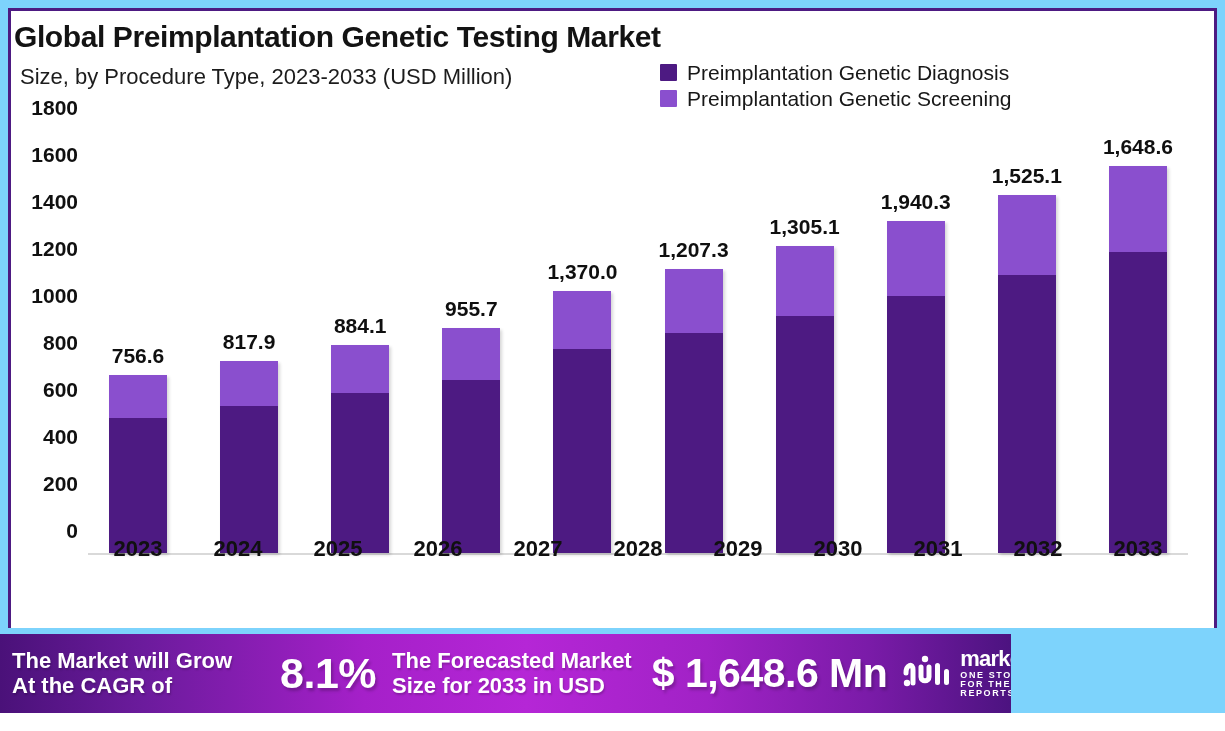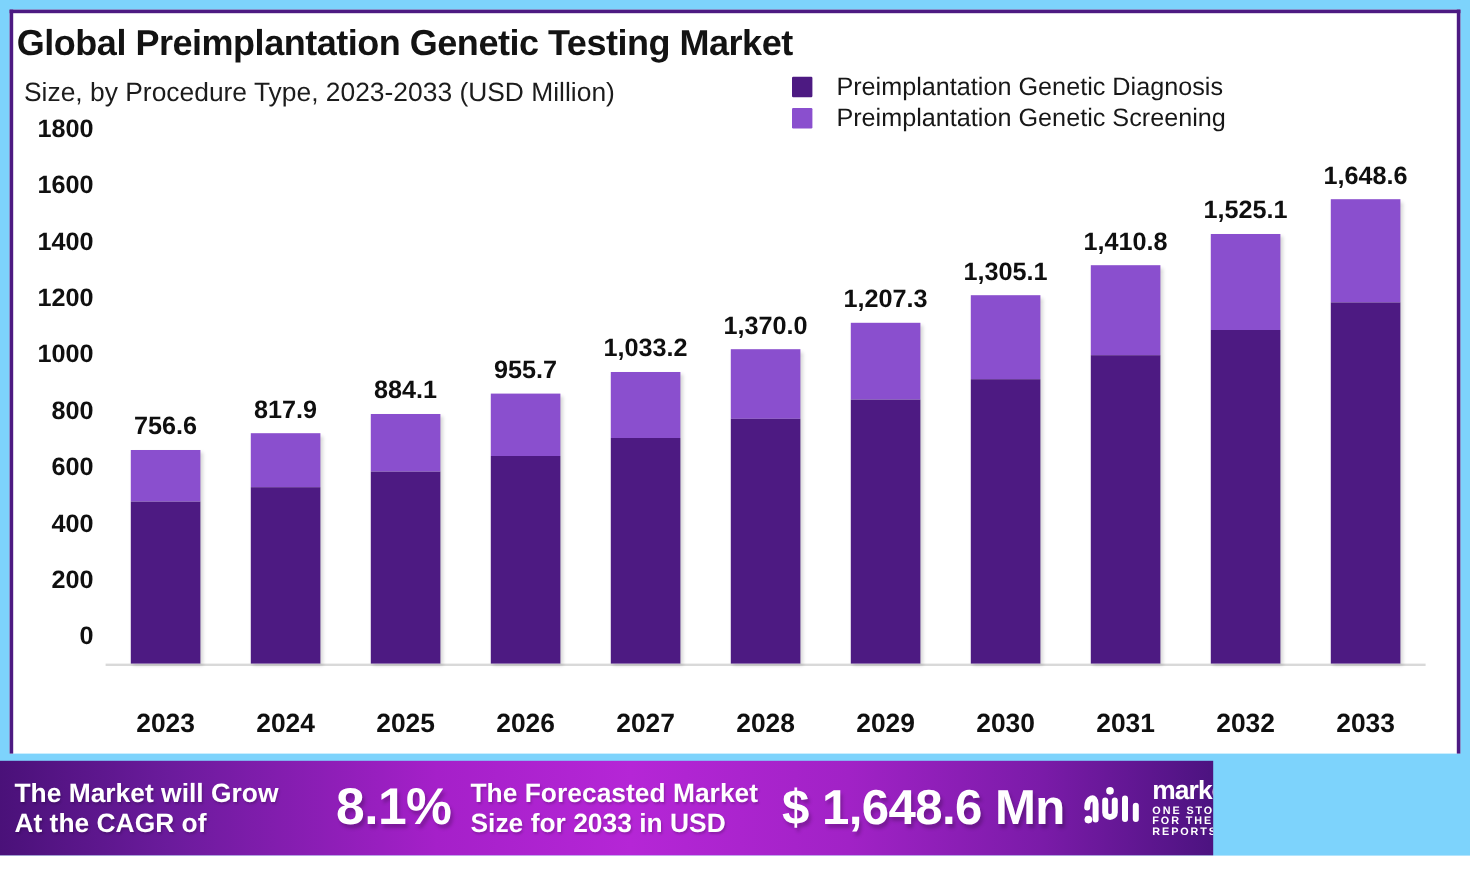--- a/index.html
+++ b/index.html
@@ -70,7 +70,7 @@
   .legend-row {
     display: flex;
     align-items: center;
-    gap: 20px;
+    gap: 10px;
   }
   .legend-swatch {
     width: 17px;

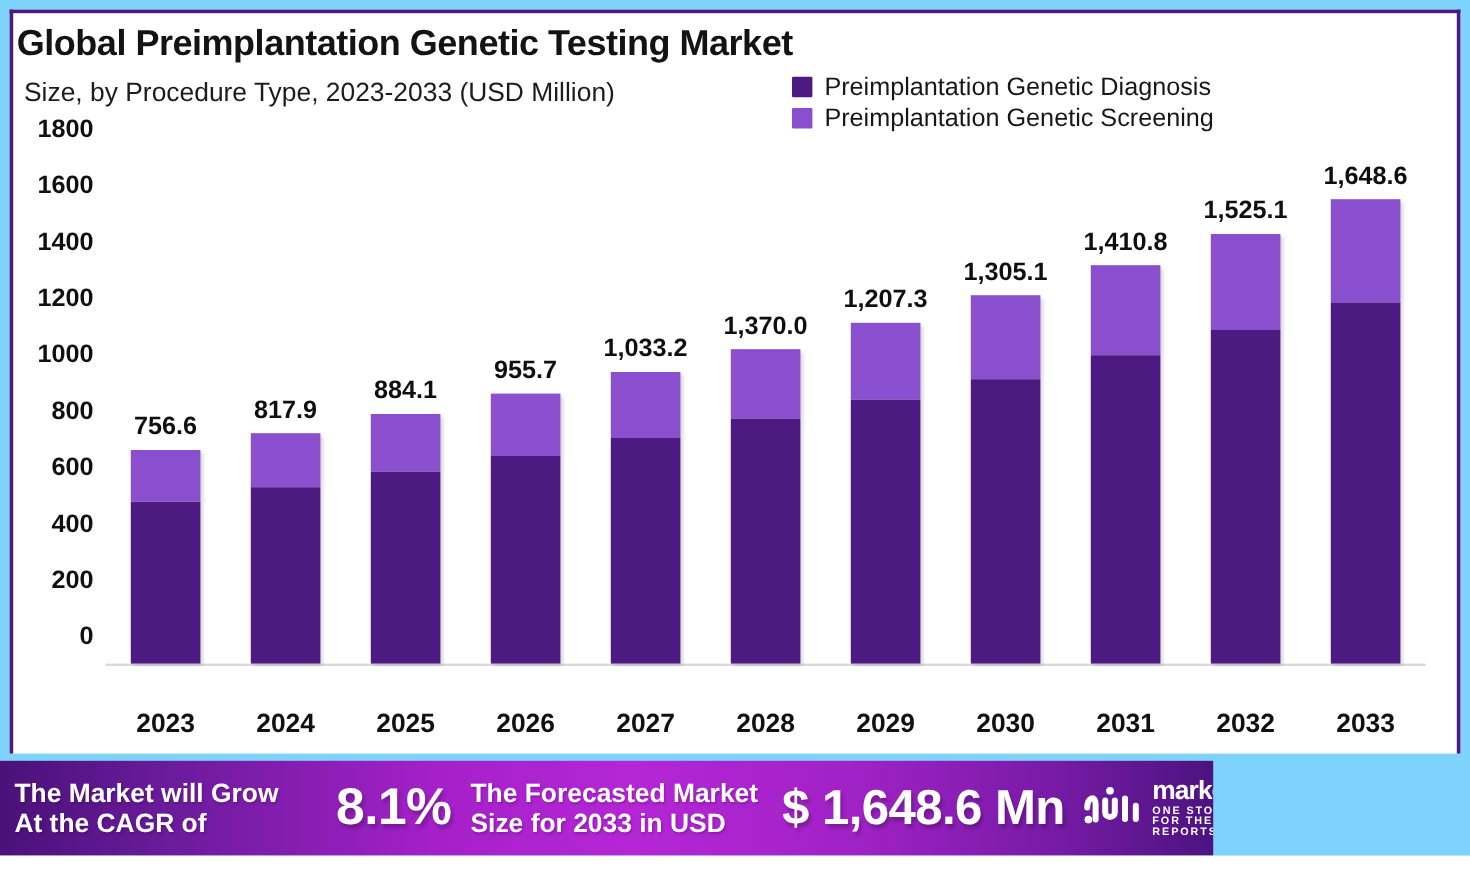--- a/index.html
+++ b/index.html
@@ -356,7 +356,7 @@
         </div>
         <div class="bar-slot">
           <div class="bar-stack">
-            <div class="bar-total">1,410.8</div>
+            <div class="bar-total">1,940.3</div>
             <div class="seg-top" style="background: rgb(138, 79, 206); height: 74.8005px;"></div>
             <div class="seg-bottom" style="background: rgb(77, 26, 130); height: 256.737px;"></div>
           </div>

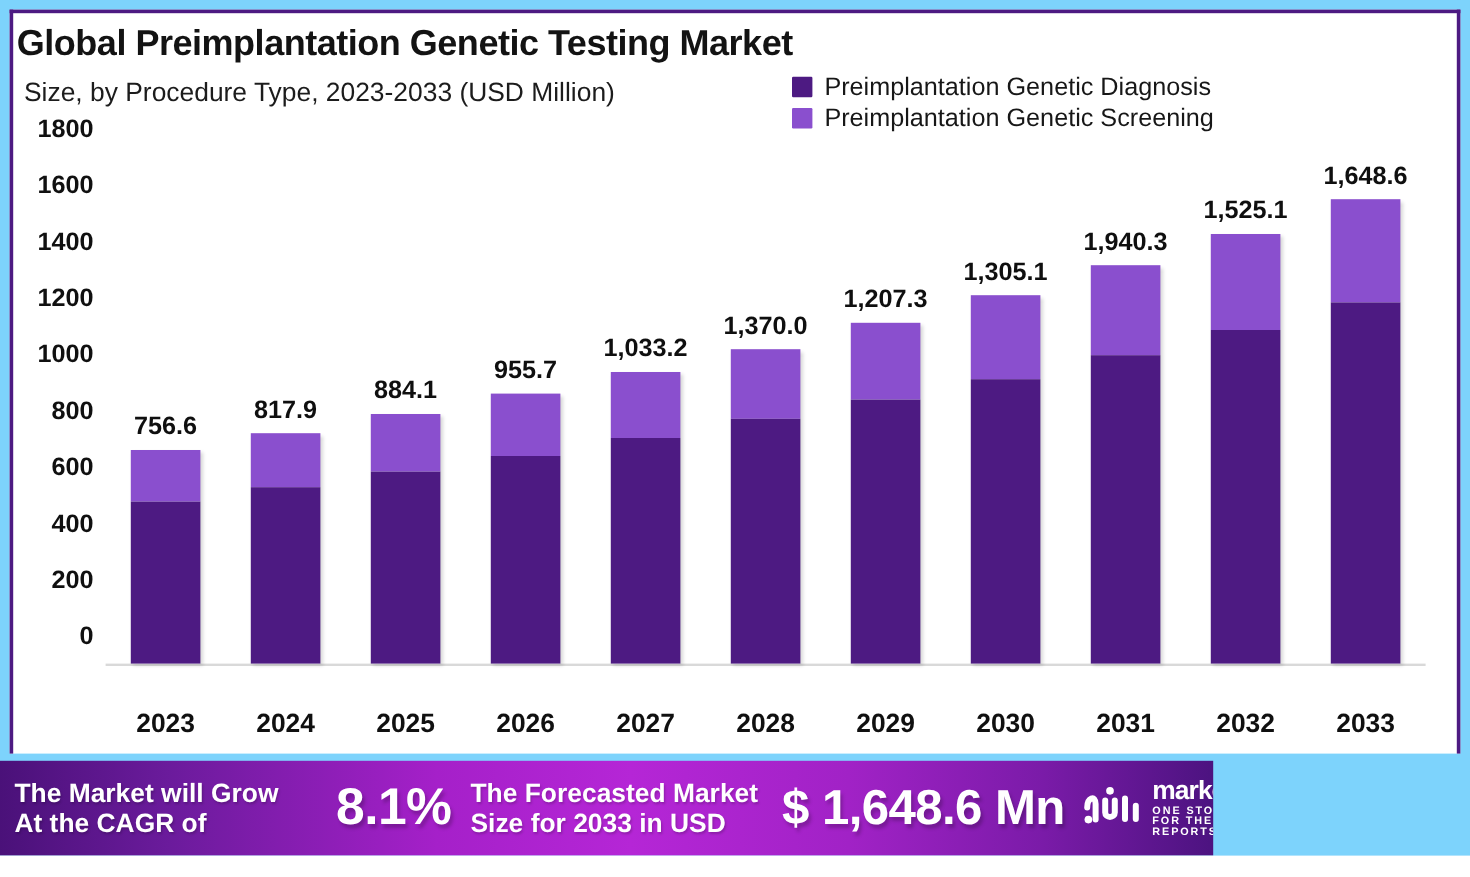--- a/index.html
+++ b/index.html
@@ -324,13 +324,6 @@
             <div class="bar-total">955.7</div>
             <div class="seg-top" style="background: rgb(138, 79, 206); height: 51.6295px;"></div>
             <div class="seg-bottom" style="background: rgb(77, 26, 130); height: 172.96px;"></div>
-          </div>
-        </div>
-        <div class="bar-slot">
-          <div class="bar-stack">
-            <div class="bar-total">1,033.2</div>
-            <div class="seg-top" style="background: rgb(138, 79, 206); height: 55.0135px;"></div>
-            <div class="seg-bottom" style="background: rgb(77, 26, 130); height: 187.788px;"></div>
           </div>
         </div>
         <div class="bar-slot">

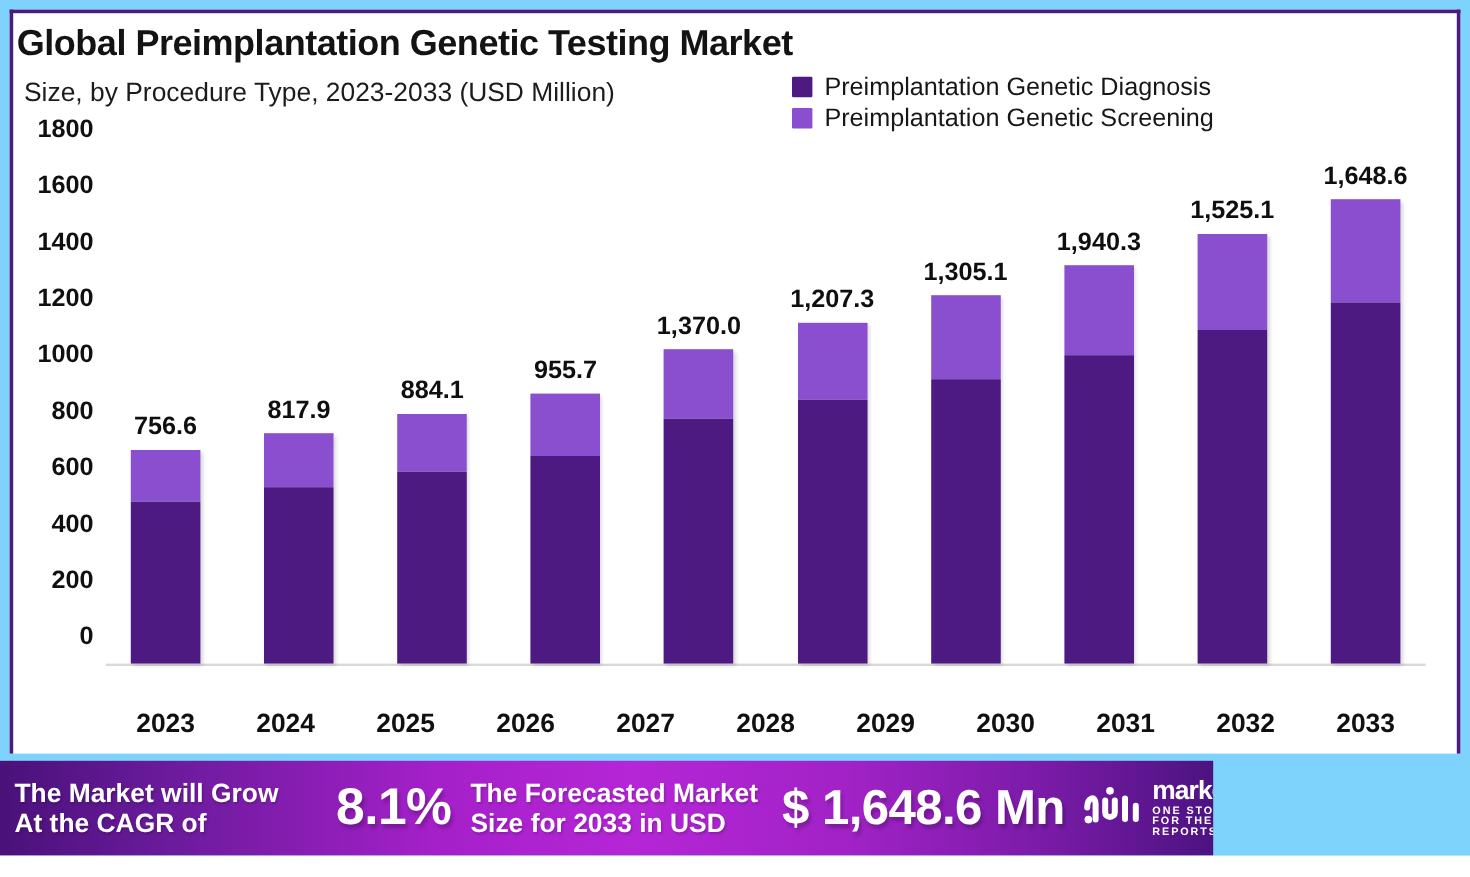--- a/index.html
+++ b/index.html
@@ -161,7 +161,7 @@
   .xlabels {
     position: absolute;
     left: 88px;
-    top: 590px;
+    top: 536px;
     width: 1100px;
     display: flex;
     justify-content: space-between;

